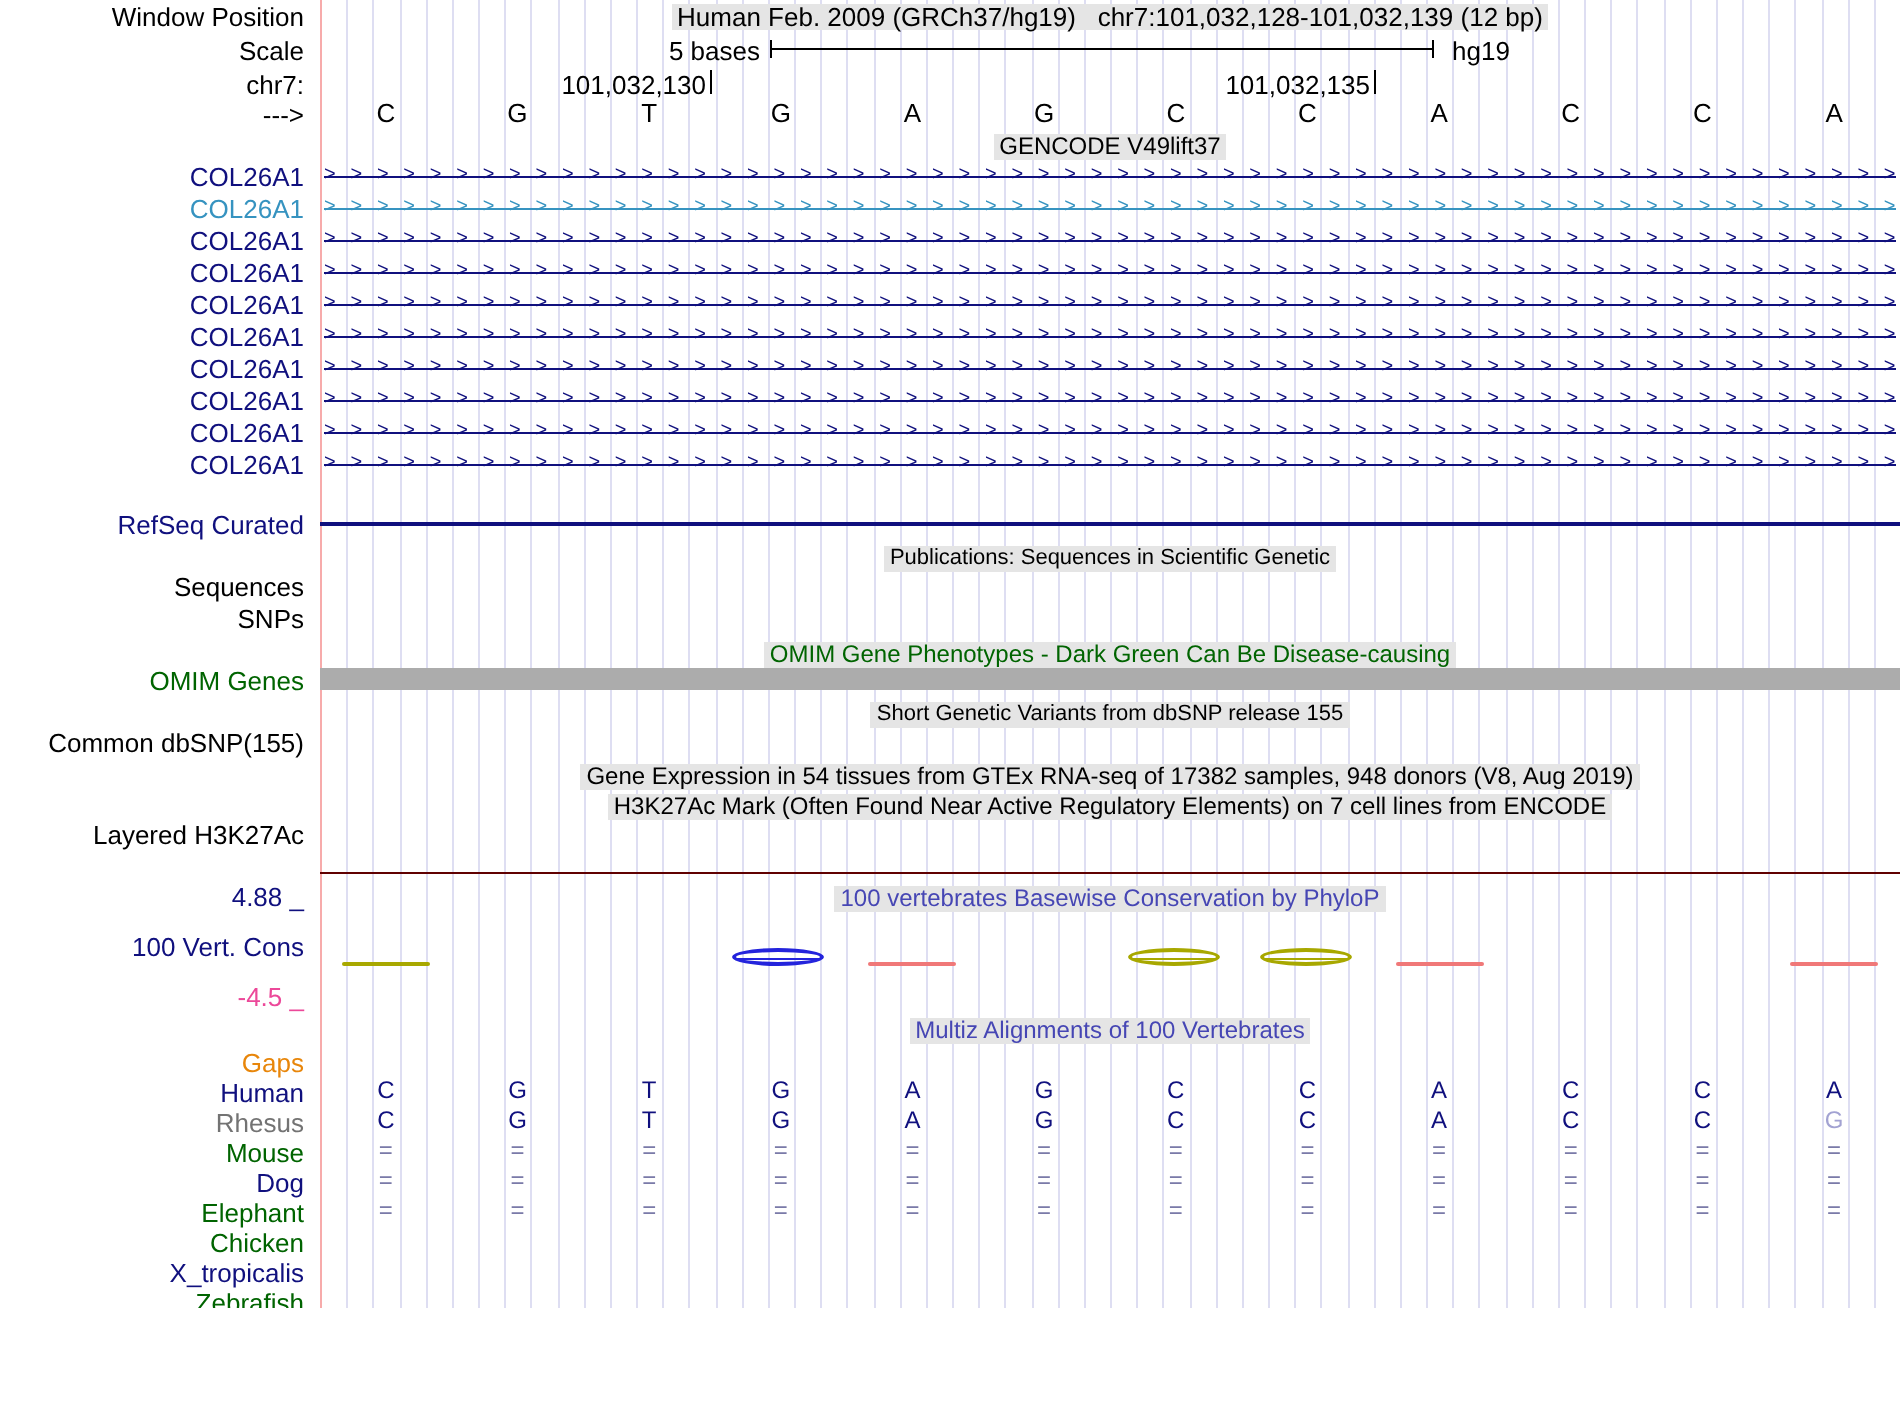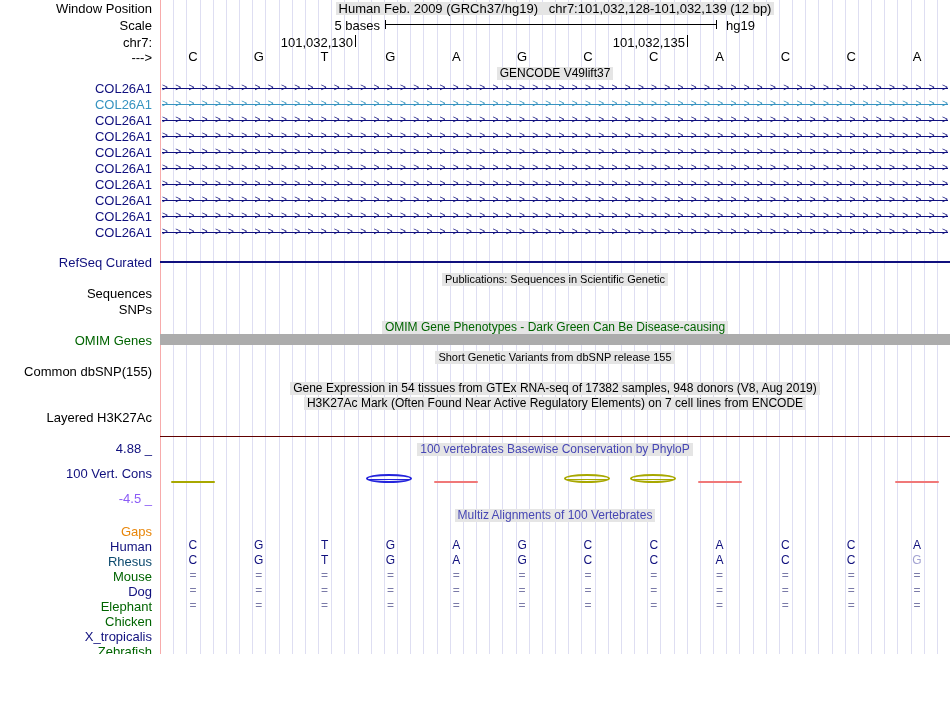--- a/index.html
+++ b/index.html
@@ -815,7 +815,7 @@
   <div class="left-label" style="top: 442px; color: rgb(16, 16, 126);" id="consMax">4.88 _</div>
   <div class="center-row" style="top:443px;"><span class="lbl" id="consTitle" style="color: rgb(70, 70, 180);">100 vertebrates Basewise Conservation by PhyloP</span></div>
   <div class="left-label" style="top: 467px; color: rgb(16, 16, 126);" id="consLabel">100 Vert. Cons</div>
-  <div class="left-label" style="top: 492px; color: #8b5cf6;" id="consMin">-4.5 _</div>
+  <div class="left-label" style="top: 492px; color: #ec4899;" id="consMin">-4.5 _</div>
   <div id="consMarks">
       <div class="cons-mark" style="left: 170.917px; top: 481px; width: 44px; height: 2px; background: rgb(168, 168, 0); border-radius: 1px;"></div>
       <div class="cons-mark" style="left: 366.417px; top: 474px; width: 46px; height: 9px; border: 2px solid rgb(36, 36, 220); border-radius: 50%; box-sizing: border-box;">

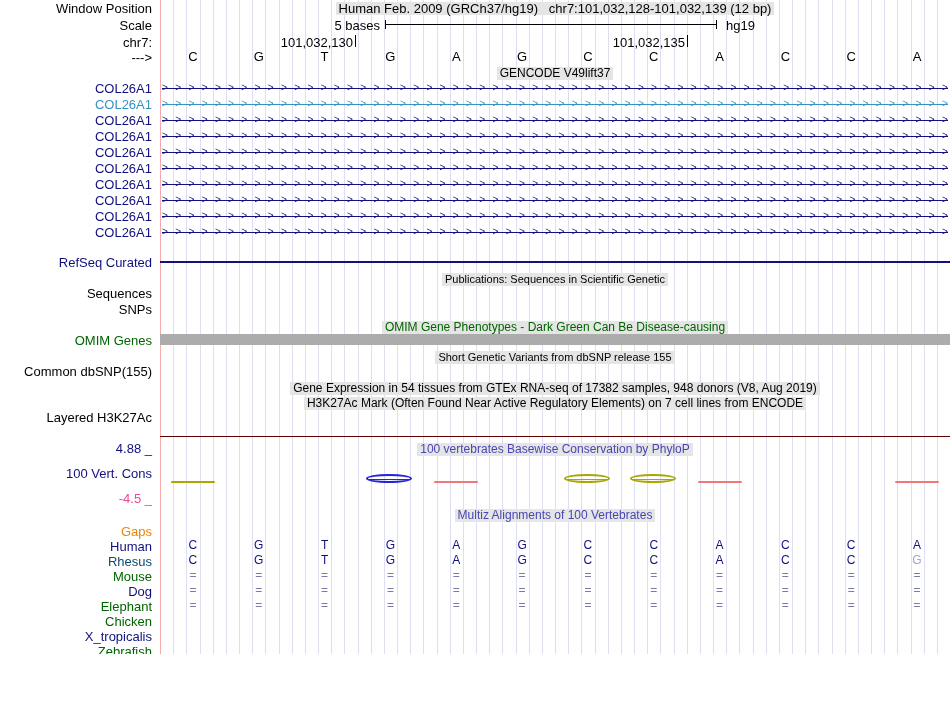--- a/index.html
+++ b/index.html
@@ -850,7 +850,7 @@
         <div class="cell" style="color: rgb(16, 16, 126);">C</div>
         <div class="cell" style="color: rgb(16, 16, 126);">A</div>
       </div>
-      <div class="left-label" style="top: 555px; color: #0c4a6e;">Rhesus</div>
+      <div class="left-label" style="top: 555px; color: #737373;">Rhesus</div>
       <div class="align-row" style="top: 553px;">
         <div class="cell" style="color: rgb(16, 16, 126);">C</div>
         <div class="cell" style="color: rgb(16, 16, 126);">G</div>

